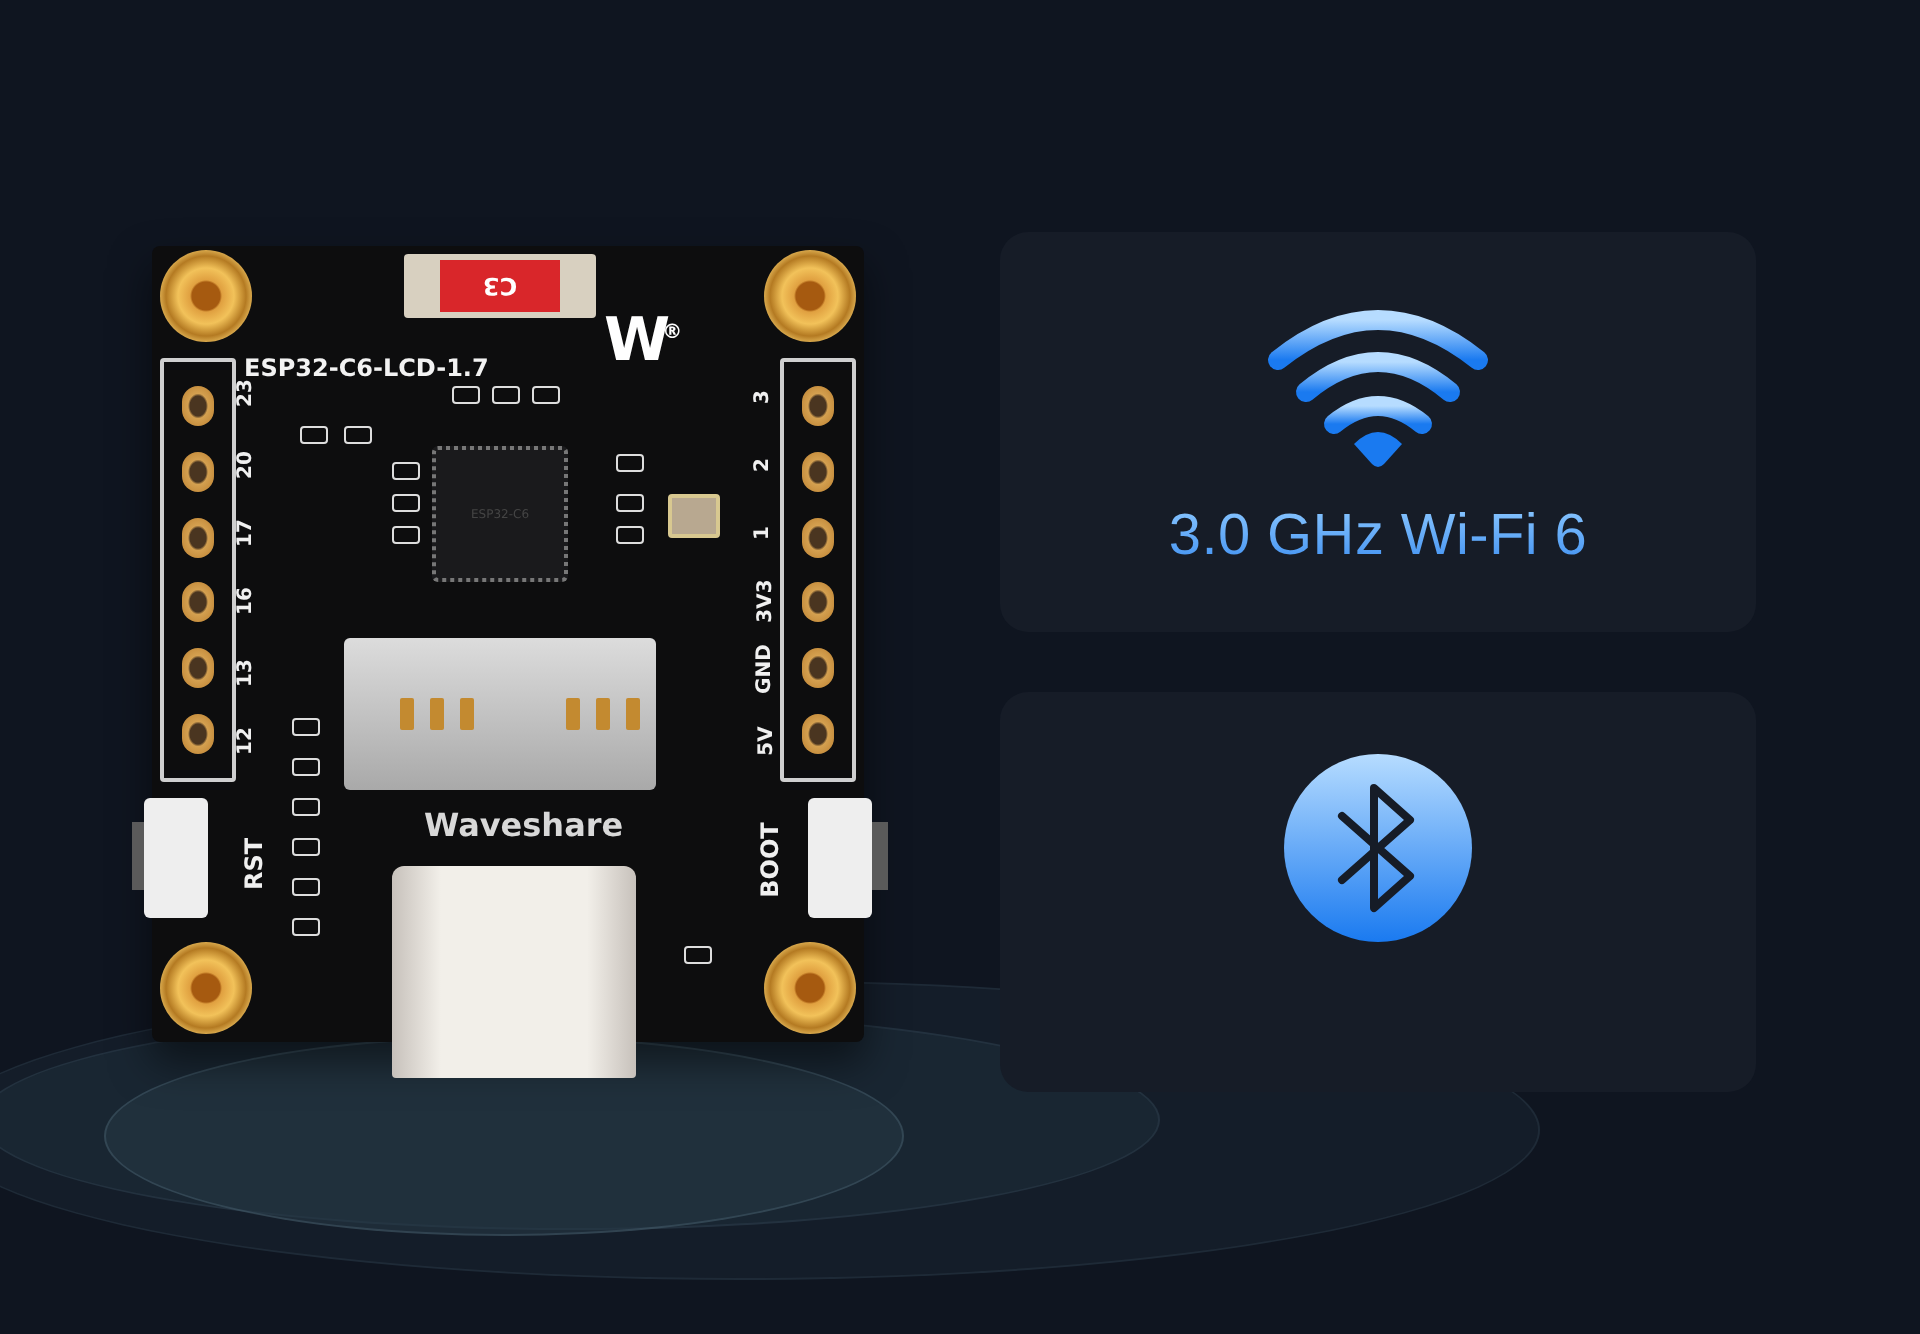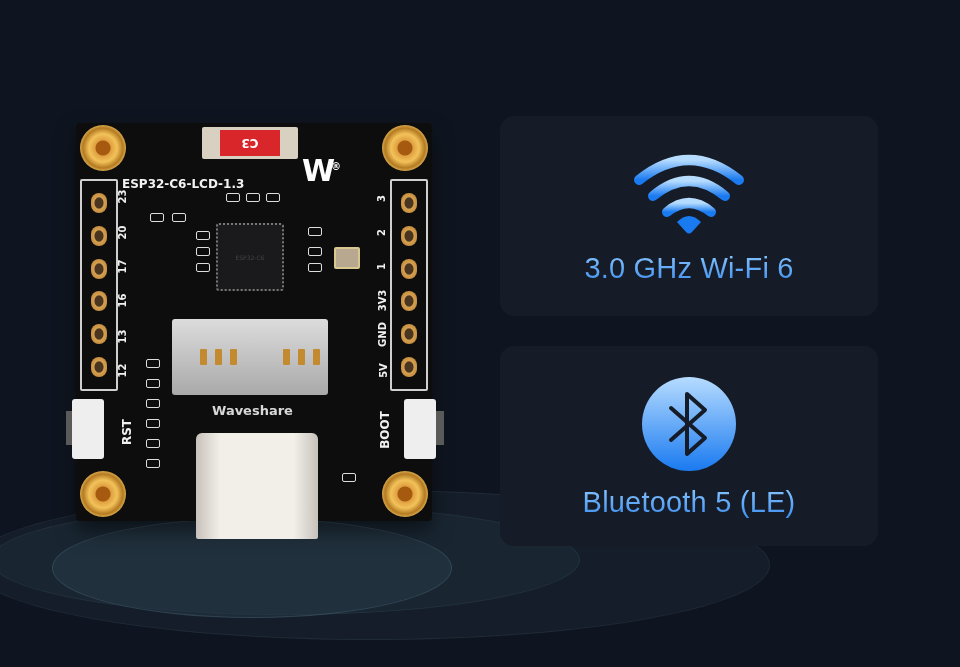--- a/index.html
+++ b/index.html
@@ -113,7 +113,7 @@
     <div class="red">C3</div>
   </div>
 
-  <div class="silk-title">ESP32-C6-LCD-1.3</div>
+  <div class="silk-title">ESP32-C6-LCD-1.7</div>
 
   <div class="logo">W<sup>®</sup></div>
 

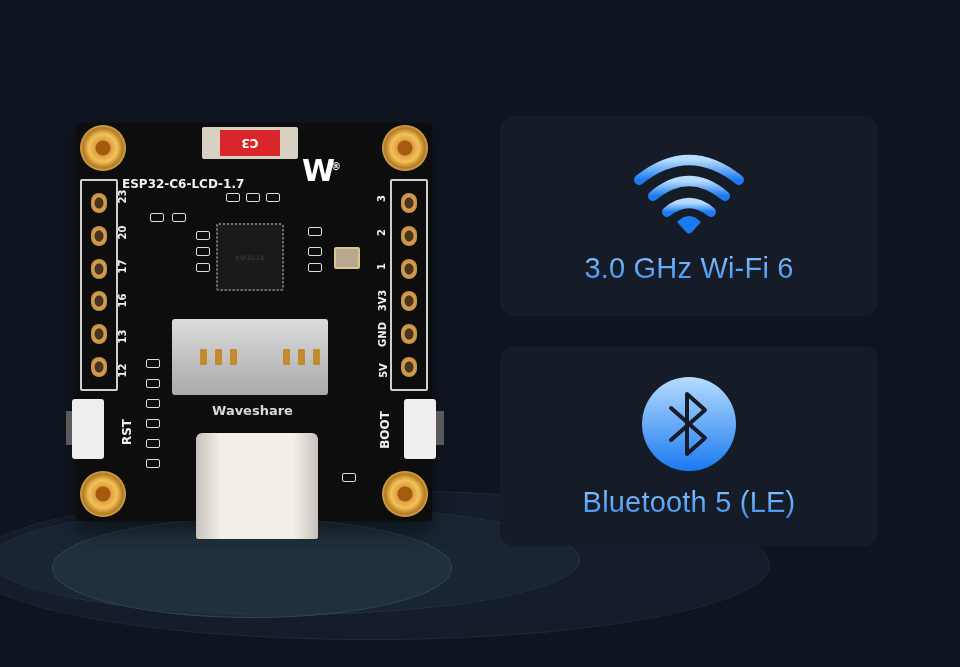--- a/index.html
+++ b/index.html
@@ -86,7 +86,7 @@
     .sdslot .contacts { position:absolute; top: 30px; left: 28px; display:flex; gap: 8px; }
     .sdslot .contacts span { width: 7px; height: 16px; background:#c38a30; border-radius:1px; }
     .sdslot .contacts span.gap { background: transparent; width: 30px; }
-    .brand { position:absolute; left: 136px; top: 280px; color:#d8d8d8; font-weight:bold; font-size: 13px; font-family:"DejaVu Sans",sans-serif; }
+    .brand { position:absolute; left: 136px; top: 280px; color:#d8d8d8; font-weight:bold; font-size: 16px; font-family:"DejaVu Sans",sans-serif; }
     .usbc {
       position: absolute; left: 120px; top: 310px; width: 122px; height: 106px;
       background: linear-gradient(90deg,#c7c1bb,#f2efe9 20%,#f2efe9 80%,#c7c1bb);

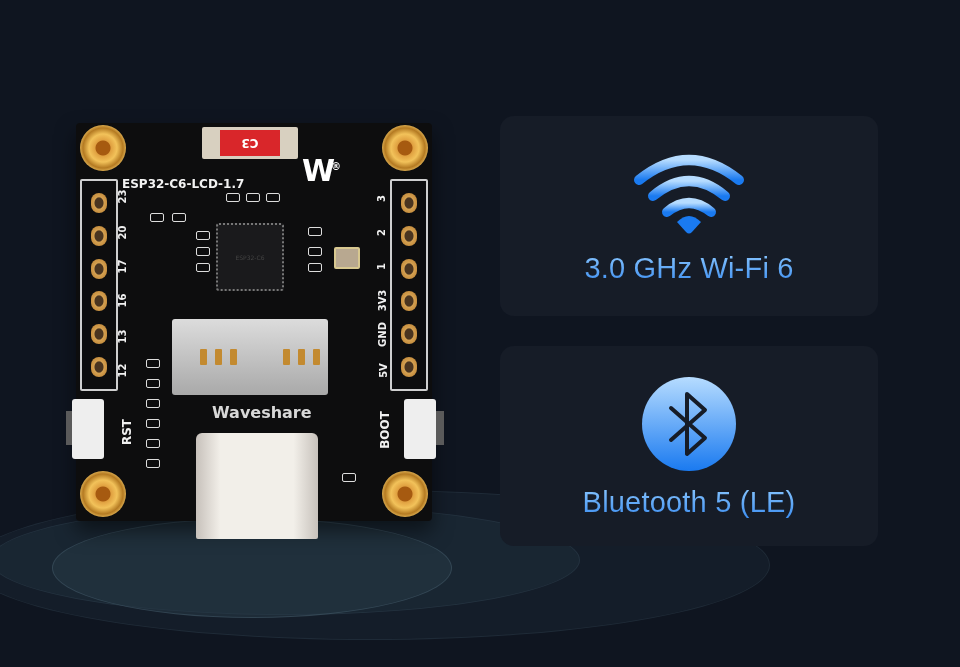--- a/index.html
+++ b/index.html
@@ -227,7 +227,6 @@
       <path d="M30 32 L64 62 L46 78 L46 18 L64 34 L30 64" fill="none" stroke="#161c27" stroke-width="4" stroke-linejoin="round" stroke-linecap="round"></path>
     </svg>
   </div>
-  <div class="label">Bluetooth 5 (LE)</div>
 </div>
 
 </body></html>

